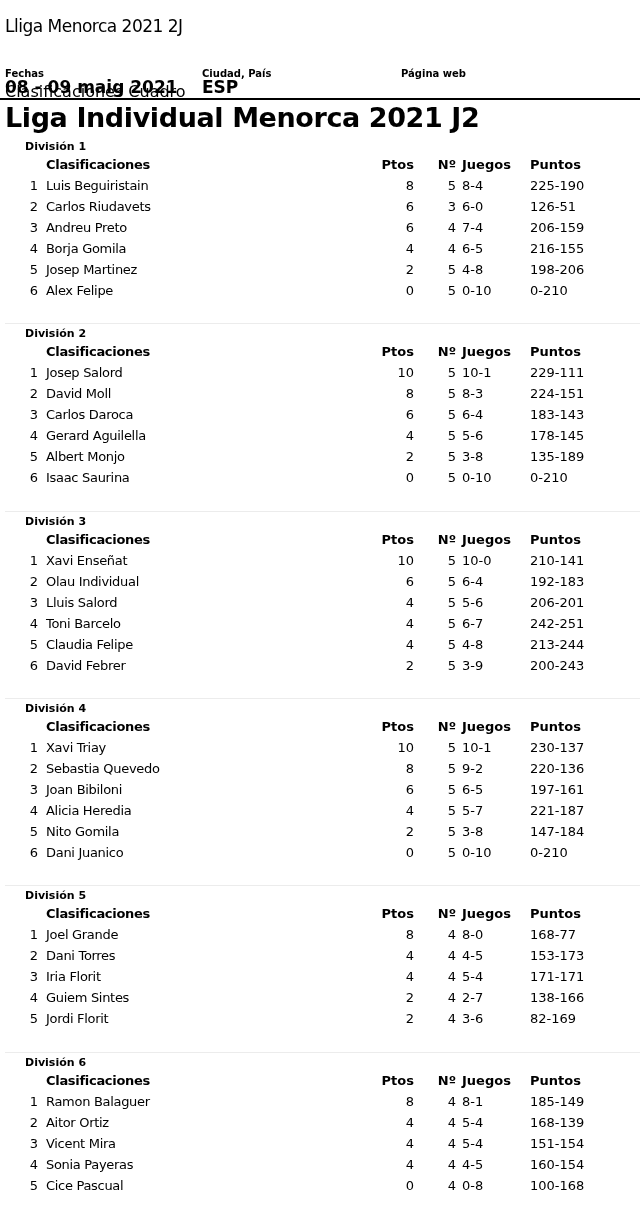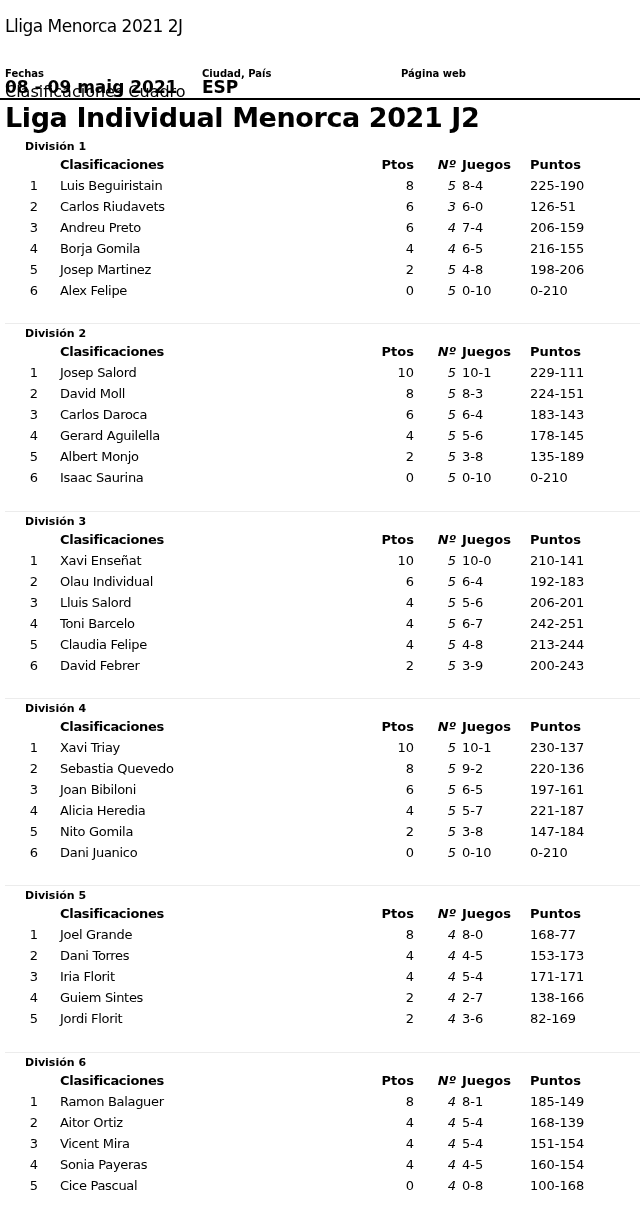--- a/index.html
+++ b/index.html
@@ -16,7 +16,7 @@
   .row { position: absolute; left: 0; width: 640px; height: 21px; font-size: 13px; line-height: 21px; }
   .row.head { font-weight: bold; }
   .c-pos { position: absolute; left: 22px; width: 16px; text-align: right; }
-  .c-name { position: absolute; left: 46px; white-space: nowrap; letter-spacing: -0.3px; margin-left: 14px; }
+  .c-name { position: absolute; left: 46px; white-space: nowrap; letter-spacing: -0.3px; }
   .c-ptos { position: absolute; left: 370px; width: 44px; text-align: right; }
   .c-n { position: absolute; left: 430px; width: 26px; text-align: right; font-style: italic; }
   .c-juegos { position: absolute; left: 462px; width: 62px; text-align: left; }

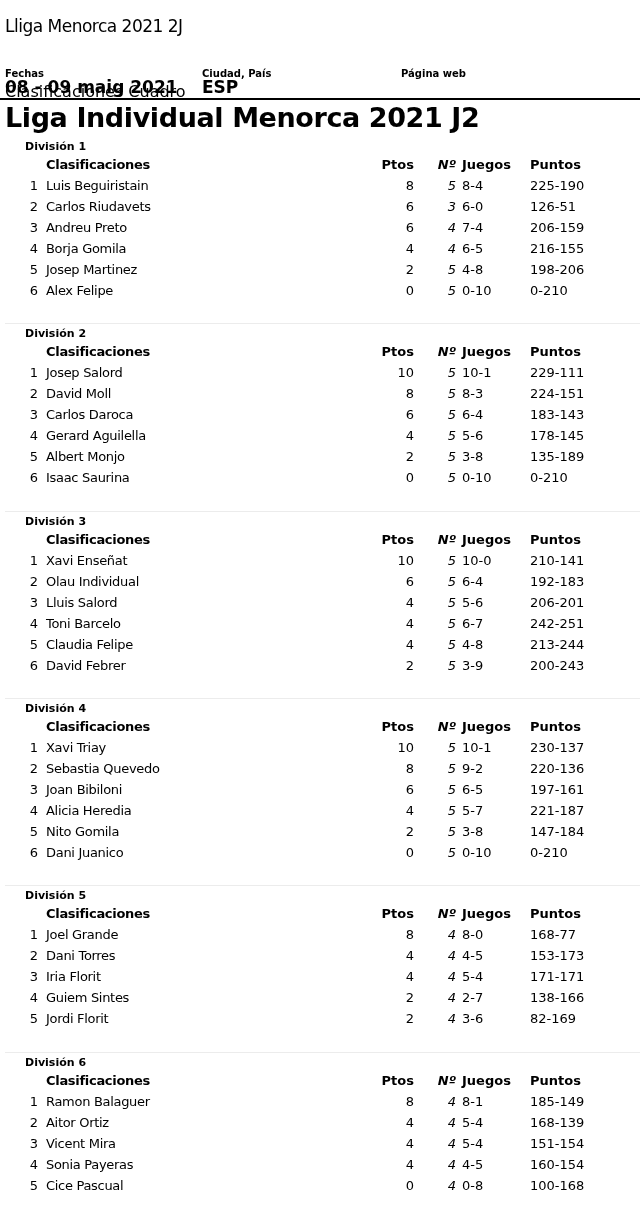--- a/index.html
+++ b/index.html
@@ -18,7 +18,7 @@
   .c-pos { position: absolute; left: 22px; width: 16px; text-align: right; }
   .c-name { position: absolute; left: 46px; white-space: nowrap; letter-spacing: -0.3px; }
   .c-ptos { position: absolute; left: 370px; width: 44px; text-align: right; }
-  .c-n { position: absolute; left: 430px; width: 26px; text-align: right; font-style: italic; }
+  .c-n { position: absolute; left: 430px; width: 26px; text-align: right; }
   .c-juegos { position: absolute; left: 462px; width: 62px; text-align: left; }
   .c-puntos { position: absolute; left: 530px; width: 63px; }
 </style>

